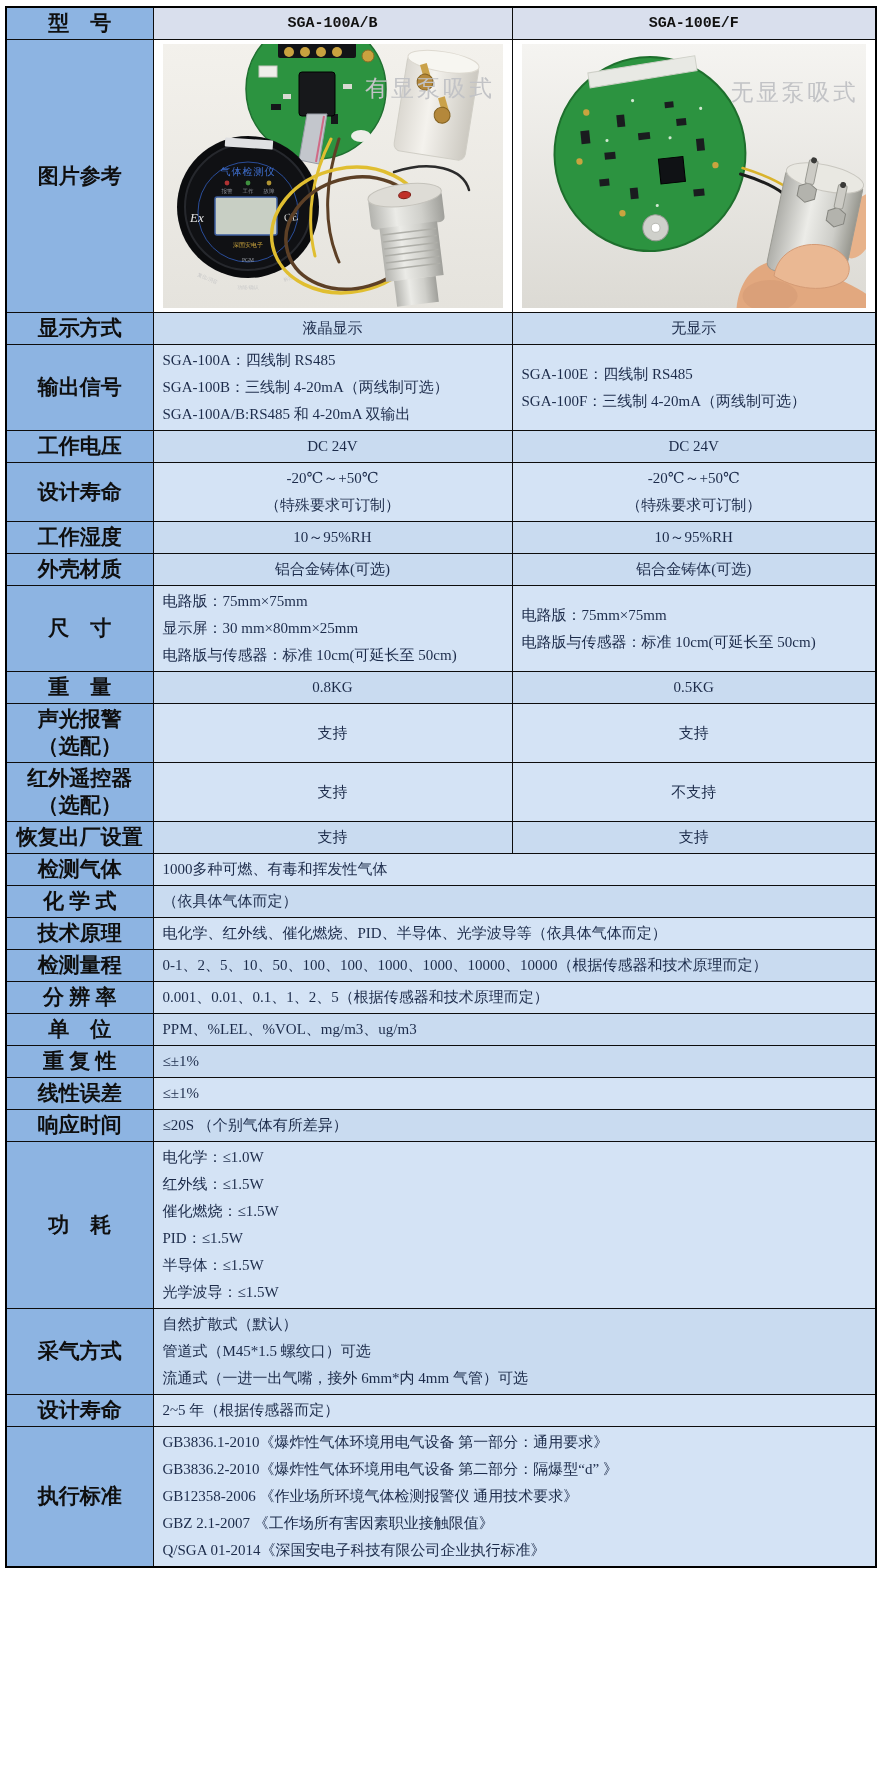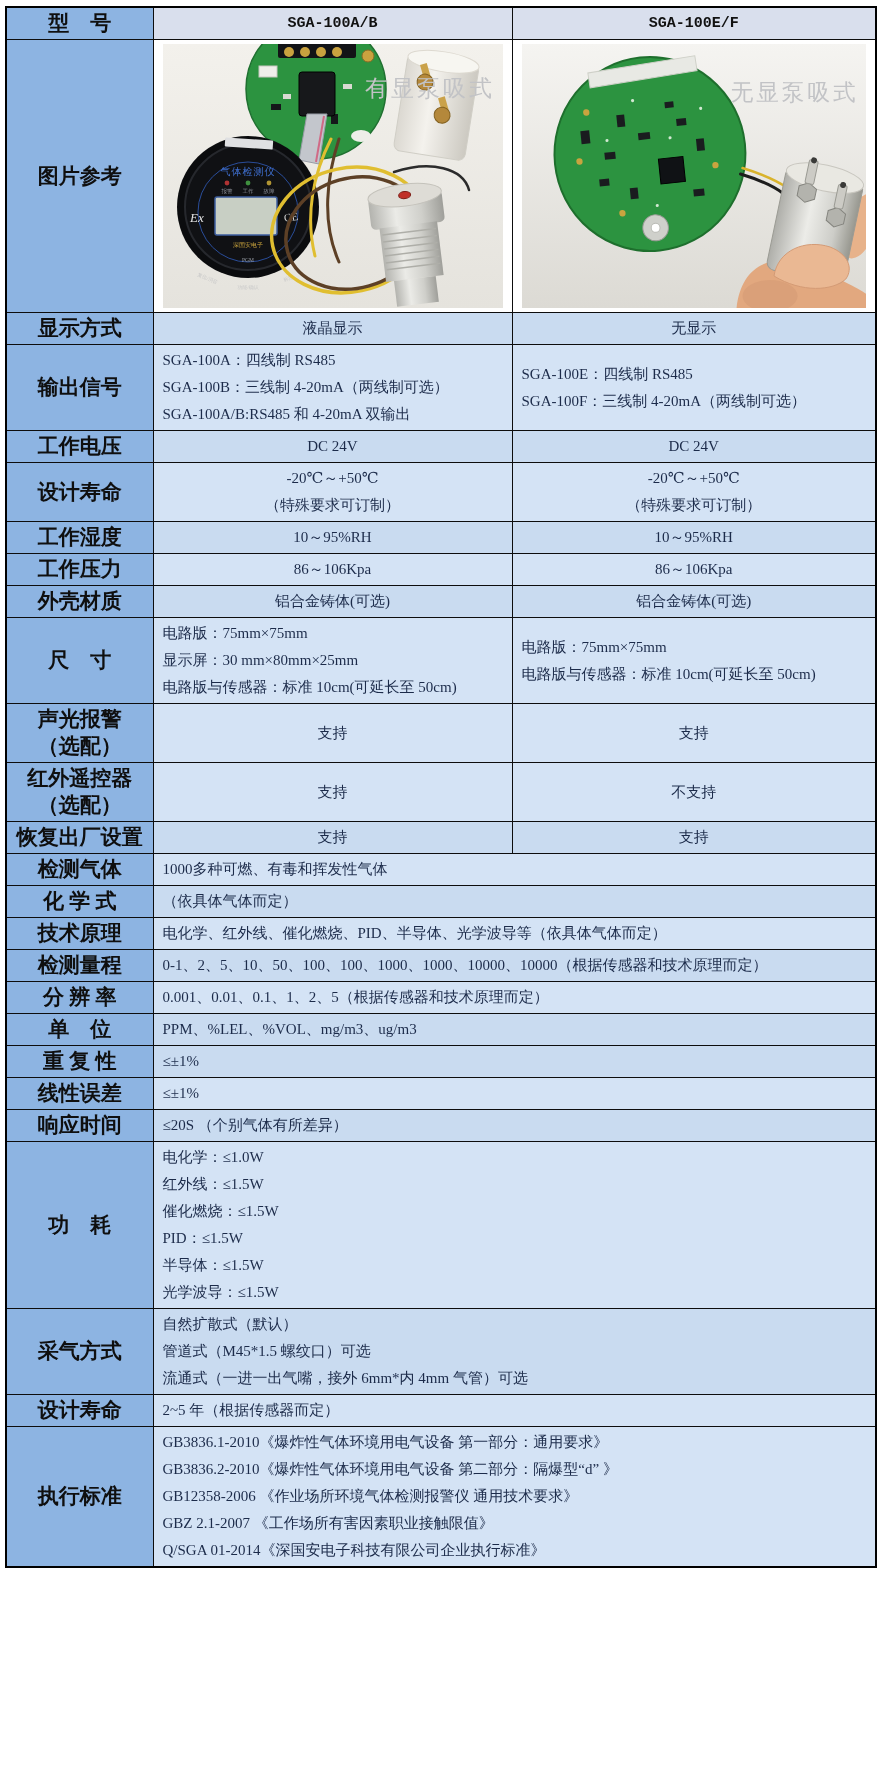--- a/index.html
+++ b/index.html
@@ -309,17 +309,6 @@
             <div>10～95%RH</div>
           </td>
         </tr>
-        <tr class="rb">
-          <td class="rowlabel">
-            <div>工作压力</div>
-          </td>
-          <td class="cell center">
-            <div>86～106Kpa</div>
-          </td>
-          <td class="cell center">
-            <div>86～106Kpa</div>
-          </td>
-        </tr>
         <tr class="ra">
           <td class="rowlabel">
             <div>外壳材质</div>

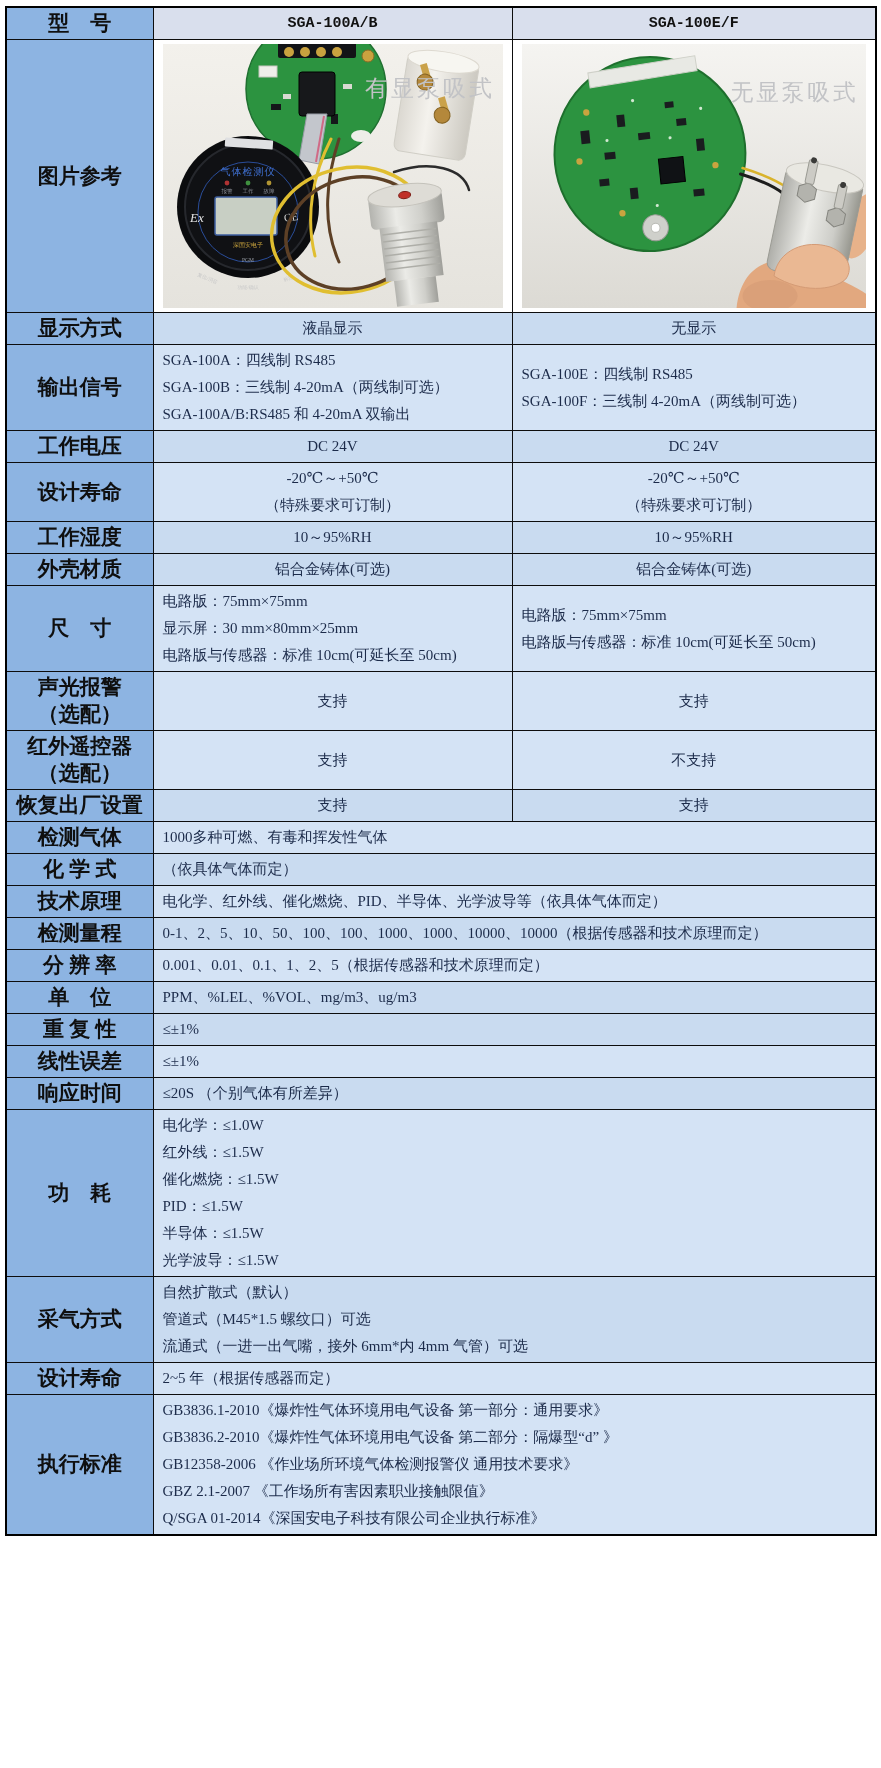--- a/index.html
+++ b/index.html
@@ -334,6 +334,17 @@
             <div>电路版与传感器：标准 10cm(可延长至 50cm)</div>
           </td>
         </tr>
+        <tr class="ra">
+          <td class="rowlabel">
+            <div>重　量</div>
+          </td>
+          <td class="cell center">
+            <div>0.8KG</div>
+          </td>
+          <td class="cell center">
+            <div>0.5KG</div>
+          </td>
+        </tr>
         <tr class="rb">
           <td class="rowlabel">
             <div>声光报警</div>

